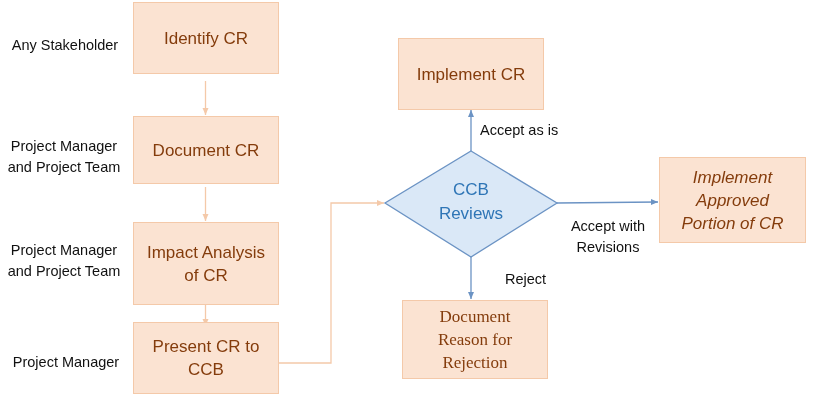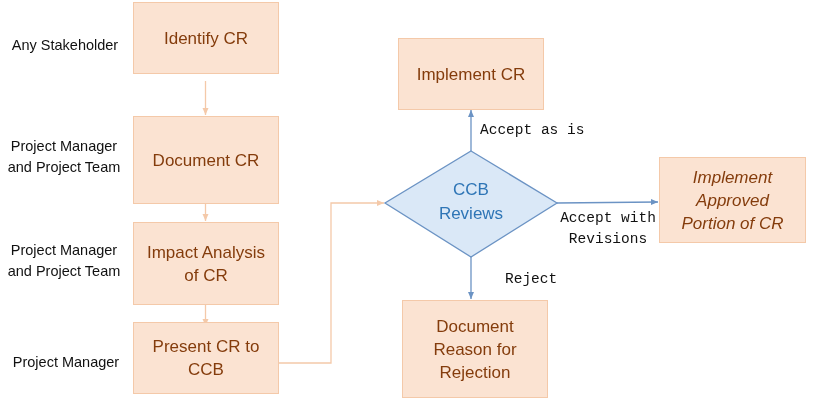--- a/index.html
+++ b/index.html
@@ -12,7 +12,7 @@
            display: flex; align-items: center; justify-content: center; text-align: center; }
     .box span { display: block; white-space: pre-line; }
     .edge-label { position: absolute; color: #111; font-size: 14.5px; line-height: 21px;
-                  text-align: center; white-space: pre-line; font-family: Liberation Mono, monospace; }
+                  text-align: center; white-space: pre-line; }
     svg.connectors { position: absolute; left: 0; top: 0; }
     .diamond-label { position: absolute; left: 421px; top: 178px; width: 100px; text-align: center;
                      color: #2e75b6; font-size: 17px; line-height: 24px; white-space: pre-line; }

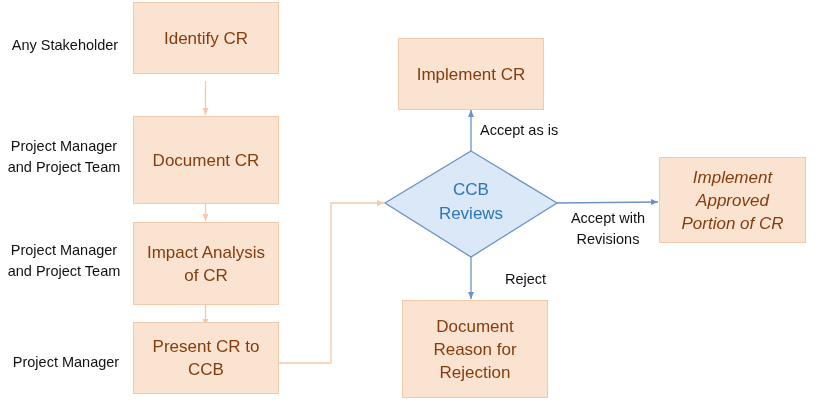--- a/index.html
+++ b/index.html
@@ -53,7 +53,7 @@
 <div class="box" style="left:133px; top:2px; width:146px; height:72px;">
   <span>Identify CR</span>
 </div>
-<div class="box" style="left:133px; top:116px; width:146px; height:88px;">
+<div class="box" style="left:133px; top:116px; width:146px; height:68px;">
   <span>Document CR</span>
 </div>
 <div class="box" style="left:133px; top:222px; width:146px; height:83px;">

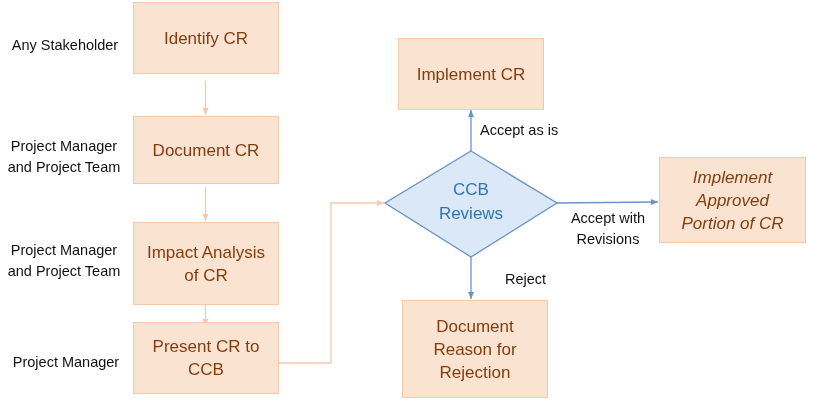--- a/index.html
+++ b/index.html
@@ -83,7 +83,7 @@
 </div>
 
 <div class="edge-label" style="left:480px; top:120px;">Accept as is</div>
-<div class="edge-label" style="left:560px; top:208px; width:96px;">Accept with
+<div class="edge-label" style="left:560px; top:216px; width:96px;">Accept with
 Revisions</div>
 <div class="edge-label" style="left:481px; top:269px;margin-left:24px;">Reject</div>
 

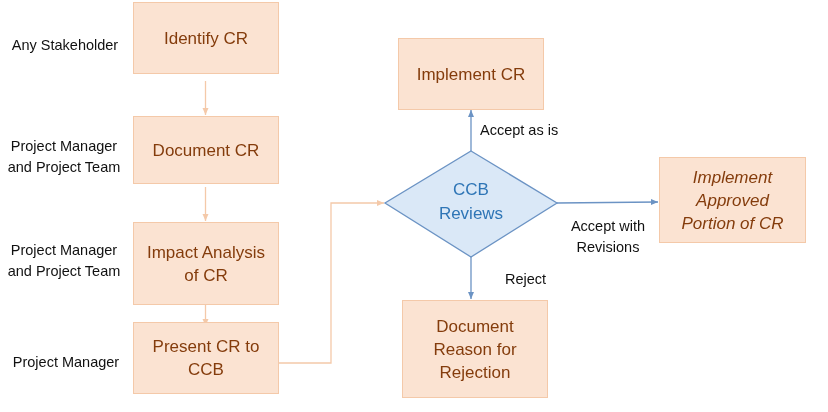--- a/index.html
+++ b/index.html
@@ -76,7 +76,7 @@
 Approved
 Portion of CR</span>
 </div>
-<div class="box" style="left:402px; top:300px; width:146px; height:98px;">
+<div class="box" style="left:402px; top:300px; width:146px; height:79px;font-family:Liberation Serif, serif;">
   <span>Document
 Reason for
 Rejection</span>

